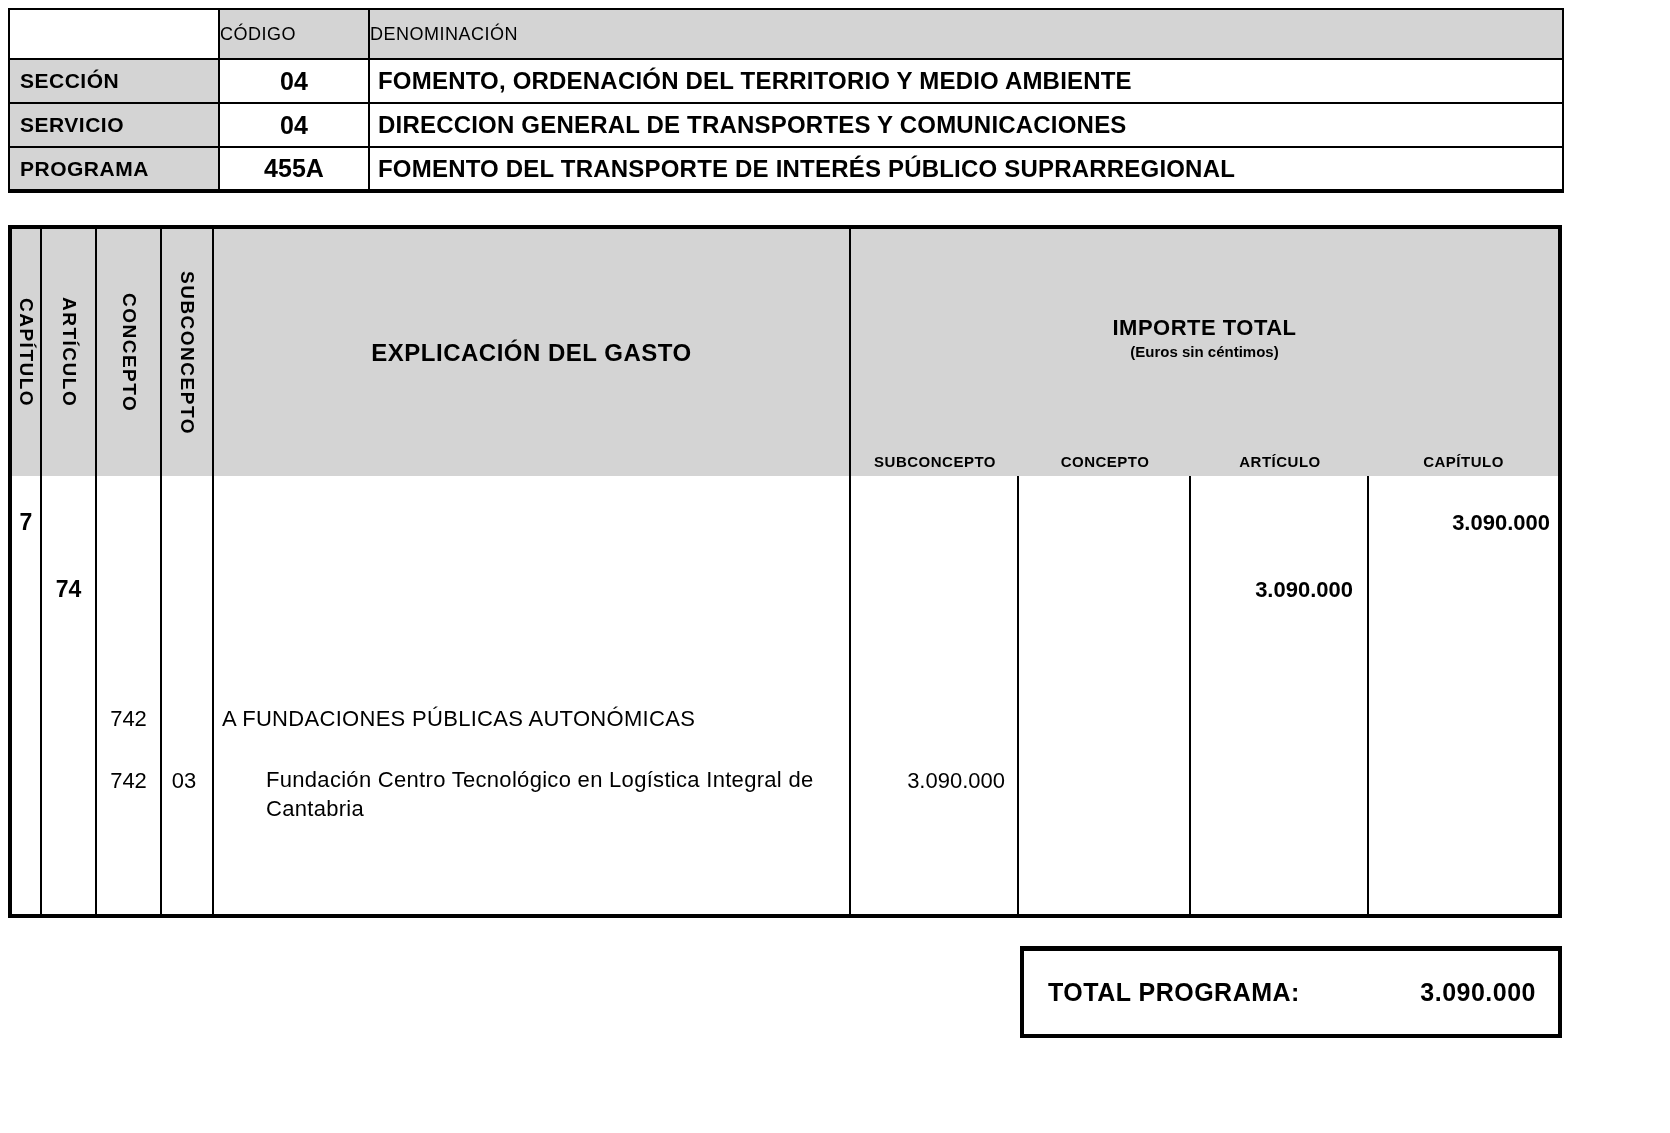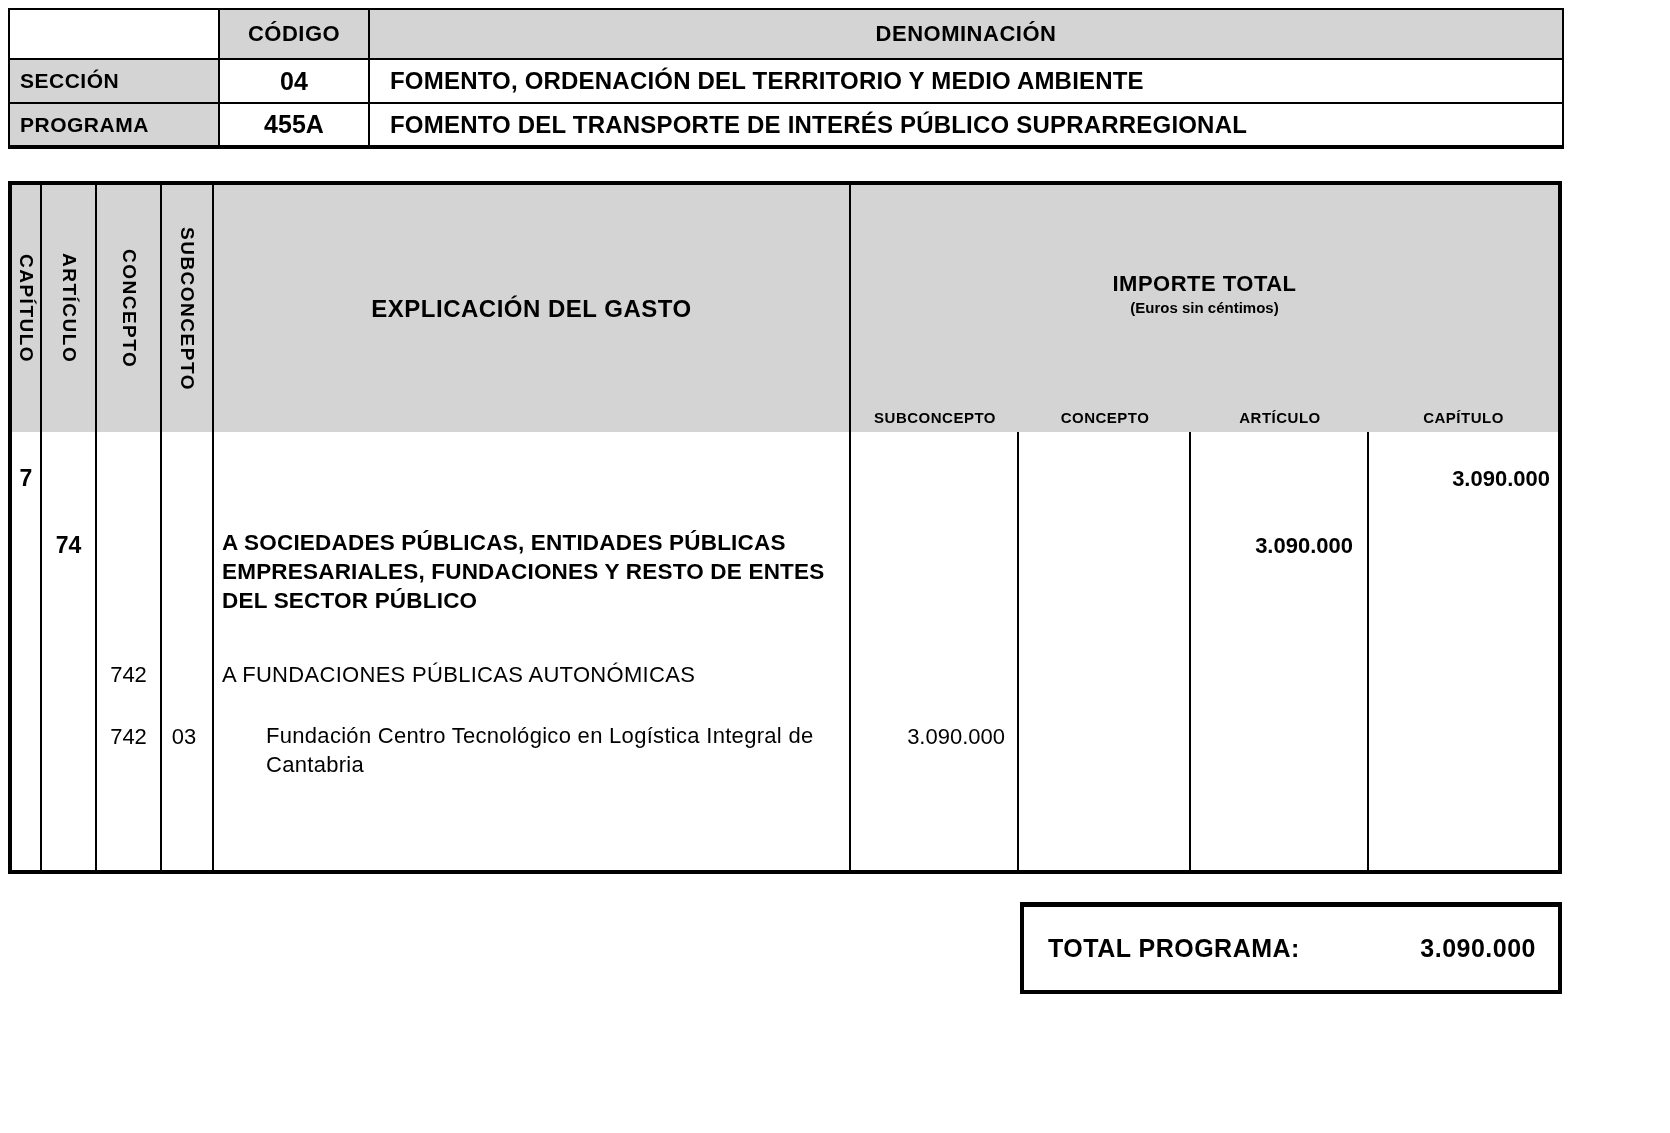--- a/index.html
+++ b/index.html
@@ -18,7 +18,7 @@
   td.t1-blank { border: none; background: #fff; }
   tr.t1-hrow { height: 50px; }
   tr.t1-row { height: 44px; }
-  td.t1-h { background: var(--header-fill, #d4d4d4); font-weight: bold; font-size: 22px; text-align: center; letter-spacing: .5px; }
+  td.t1-h { background: var(--header-fill, #d4d4d4); font-weight: normal; font-size: 18px; letter-spacing: .5px; }
   td.t1-codigo-h { border-top-width: 4px; border-left-width: 4px; }
   td.t1-denom-h  { border-top-width: 4px; border-right-width: 5px; }
   td.t1-label { background: var(--header-fill, #d4d4d4); font-weight: bold; font-size: 21px; padding-left: 10px; border-left-width: 4px; letter-spacing: .5px; }

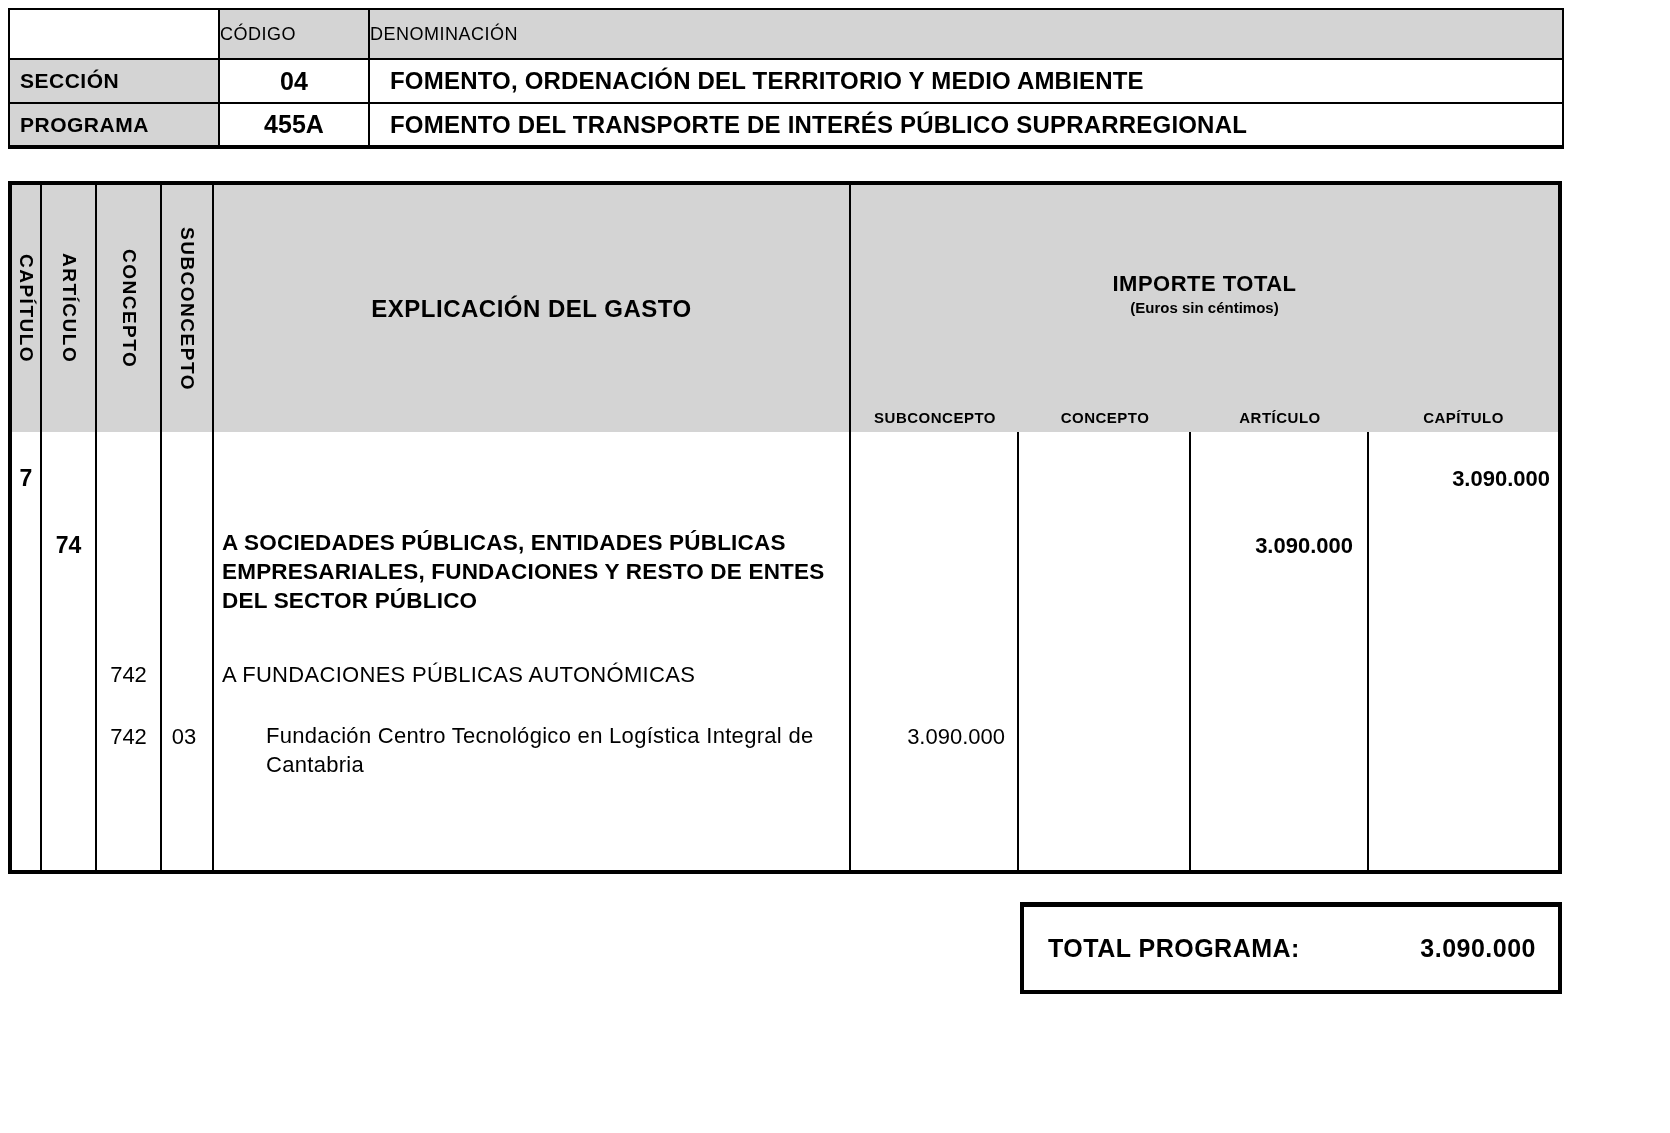--- a/index.html
+++ b/index.html
@@ -23,7 +23,7 @@
   td.t1-denom-h  { border-top-width: 4px; border-right-width: 5px; }
   td.t1-label { background: var(--header-fill, #d4d4d4); font-weight: bold; font-size: 21px; padding-left: 10px; border-left-width: 4px; letter-spacing: .5px; }
   td.t1-code  { font-weight: bold; font-size: 25px; text-align: center; }
-  td.t1-denom { font-weight: bold; font-size: 24px; padding-left: 20px; border-right-width: 5px; letter-spacing: .2px; }
+  td.t1-denom { font-weight: bold; font-size: 24px; padding-left: 8px; border-right-width: 5px; letter-spacing: .2px; }
   tr.t1-last td { border-bottom-width: 4px; }
 
   

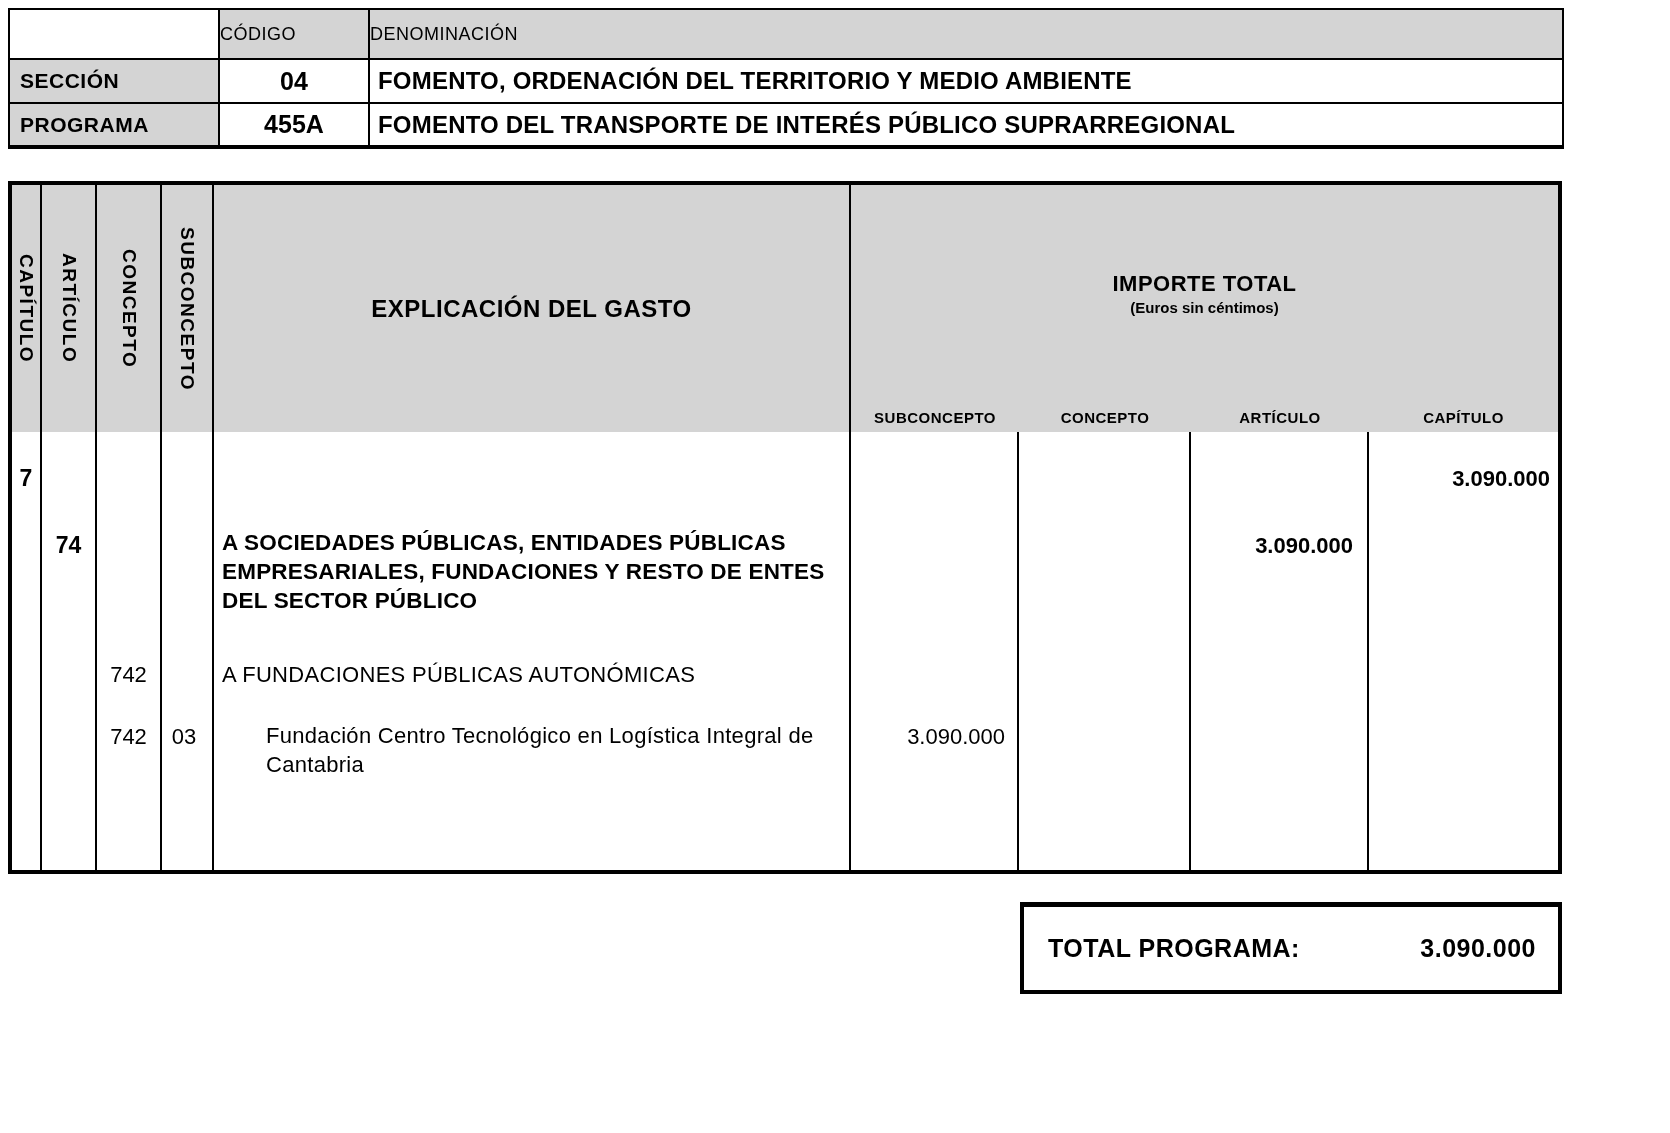--- a/index.html
+++ b/index.html
@@ -109,6 +109,11 @@
       <td class="t1-code">04</td>
       <td class="t1-denom">FOMENTO, ORDENACIÓN DEL TERRITORIO Y MEDIO AMBIENTE</td>
     </tr>
+    <tr class="t1-row">
+      <td class="t1-label">SERVICIO</td>
+      <td class="t1-code">04</td>
+      <td class="t1-denom">DIRECCION GENERAL DE TRANSPORTES Y COMUNICACIONES</td>
+    </tr>
     <tr class="t1-row t1-last">
       <td class="t1-label">PROGRAMA</td>
       <td class="t1-code">455A</td>

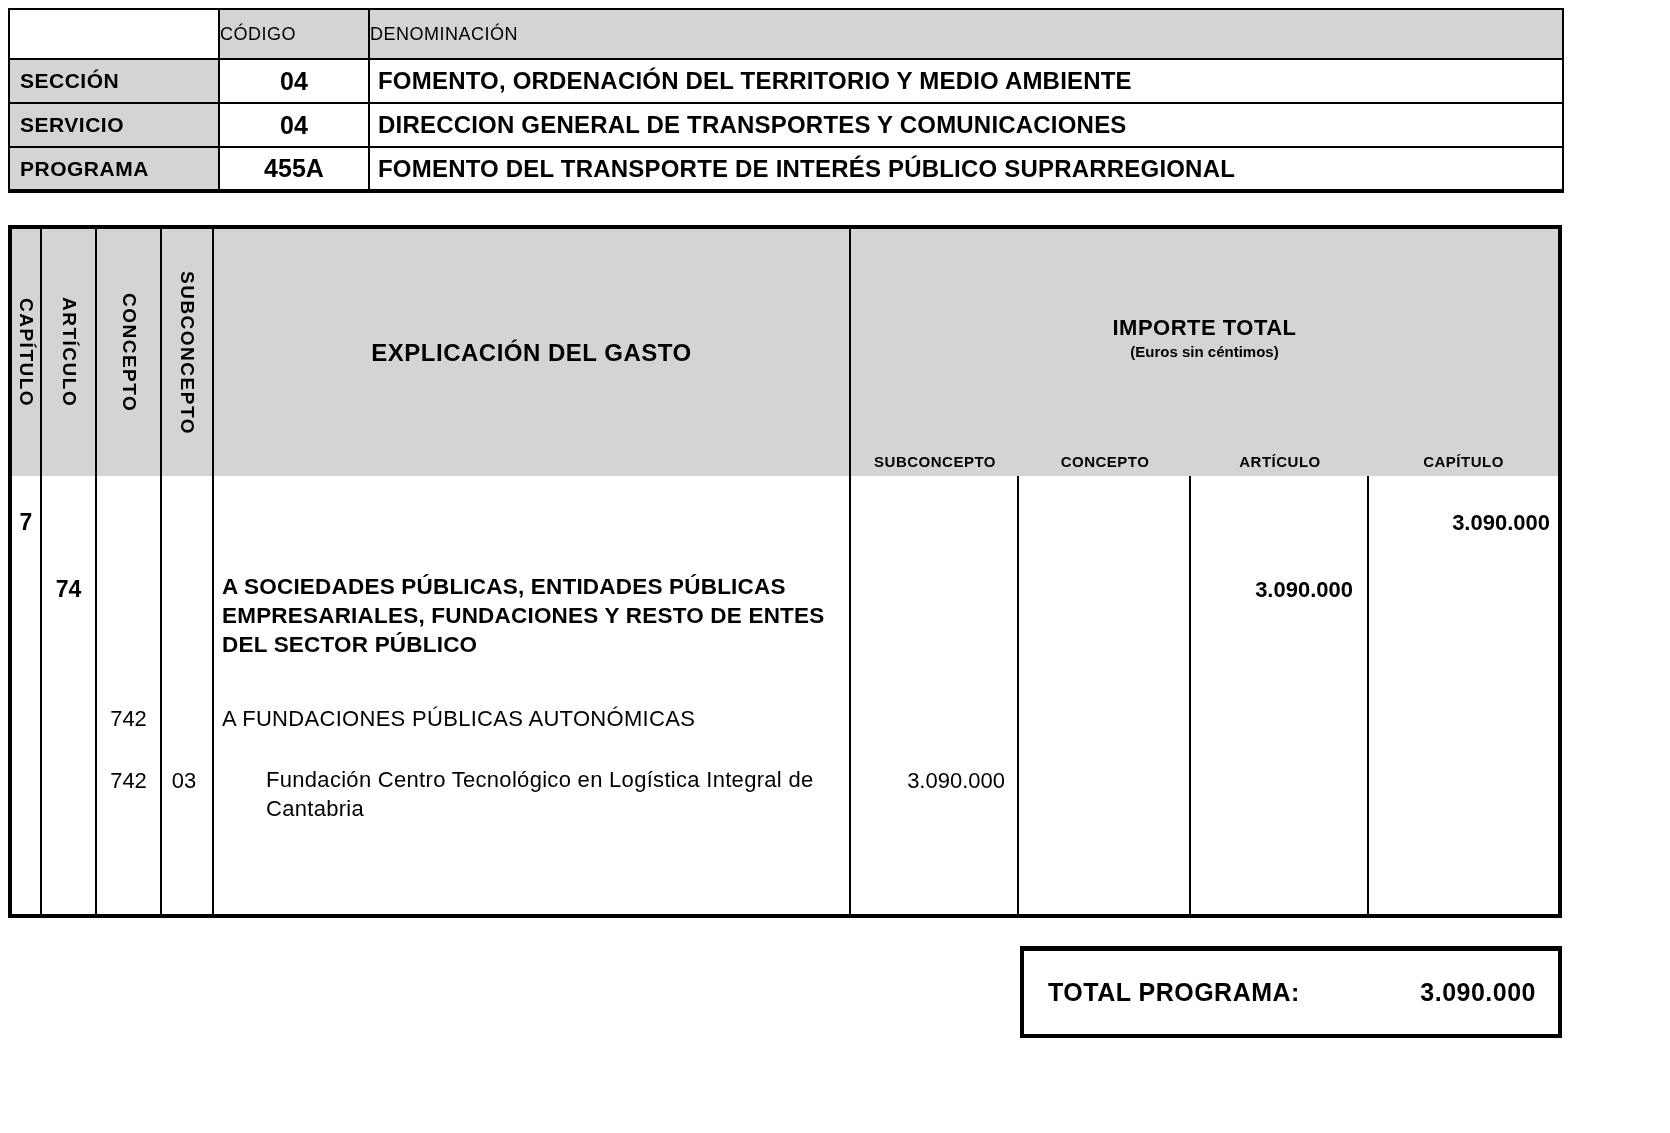--- a/index.html
+++ b/index.html
@@ -161,7 +161,6 @@
       <div class="cell amt amt-cap">3.090.000</div>
 
       <div class="cell code-art">74</div>
-      <div class="cell bold-block">A SOCIEDADES PÚBLICAS, ENTIDADES PÚBLICAS EMPRESARIALES, FUNDACIONES Y RESTO DE ENTES DEL SECTOR PÚBLICO</div>
       <div class="cell amt amt-art">3.090.000</div>
 
       <div class="cell code-con">742</div>

